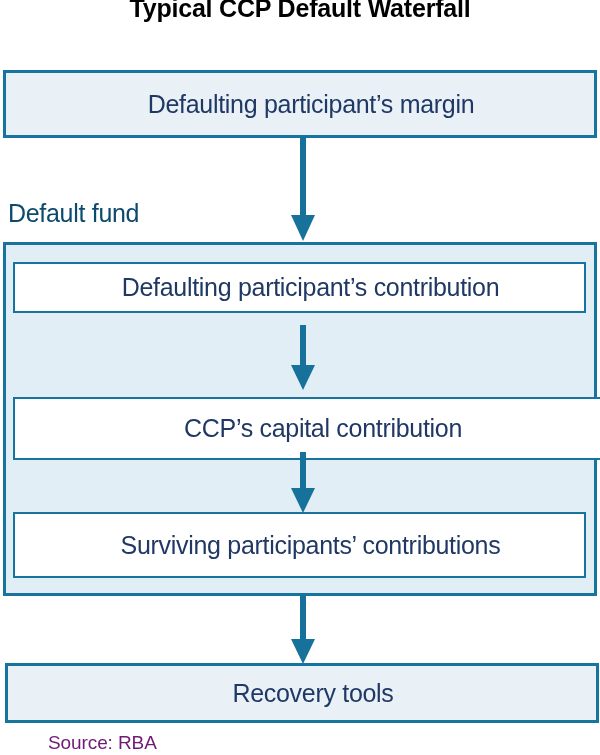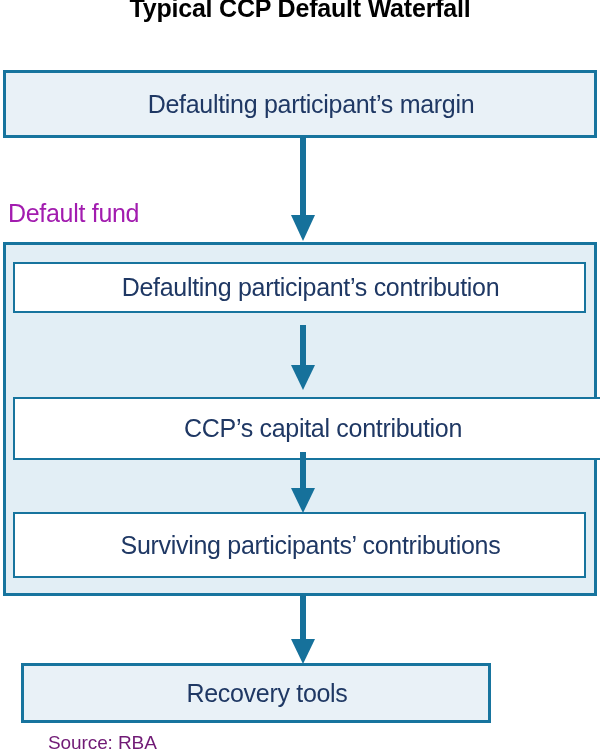--- a/index.html
+++ b/index.html
@@ -88,7 +88,7 @@
     font-family: "Liberation Sans", sans-serif;
     font-size: 25px;
     line-height: 30px;
-    color: #a21caf;
+    color: #0c4a6e;
     white-space: nowrap;
     letter-spacing: -0.3px;
   }

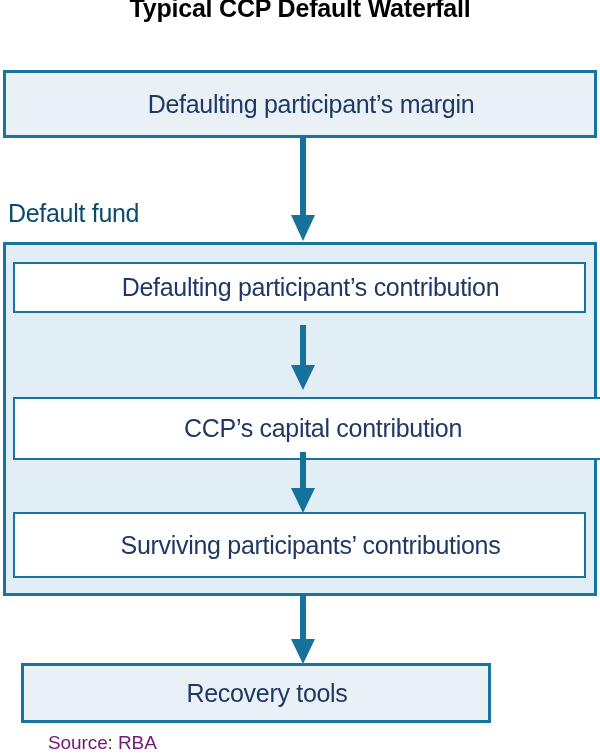--- a/index.html
+++ b/index.html
@@ -124,9 +124,9 @@
   }
 
   #box-recovery {
-    left: 21px;
+    left: 5px;
     top: 663px;
-    width: 470px;
+    width: 594px;
     height: 60px;
   }
 

